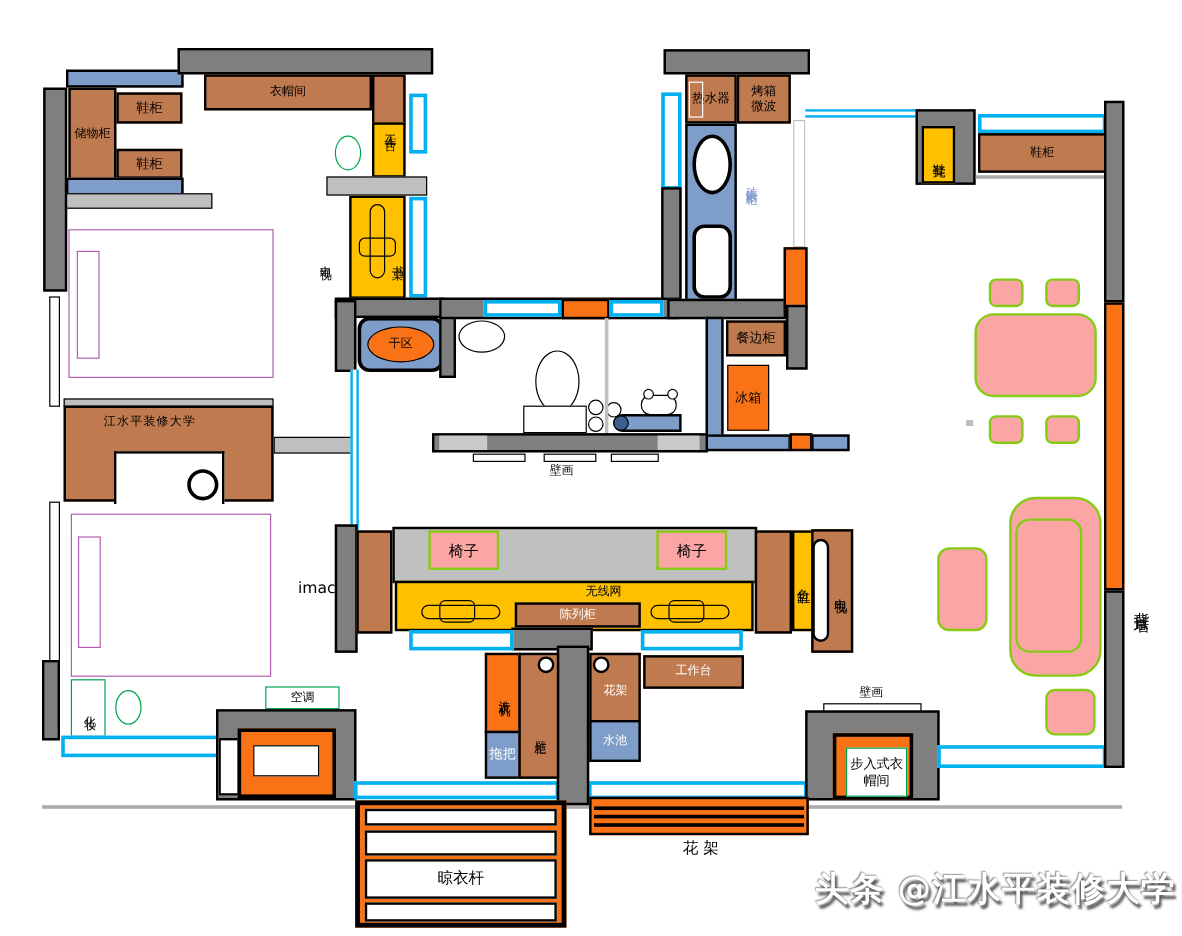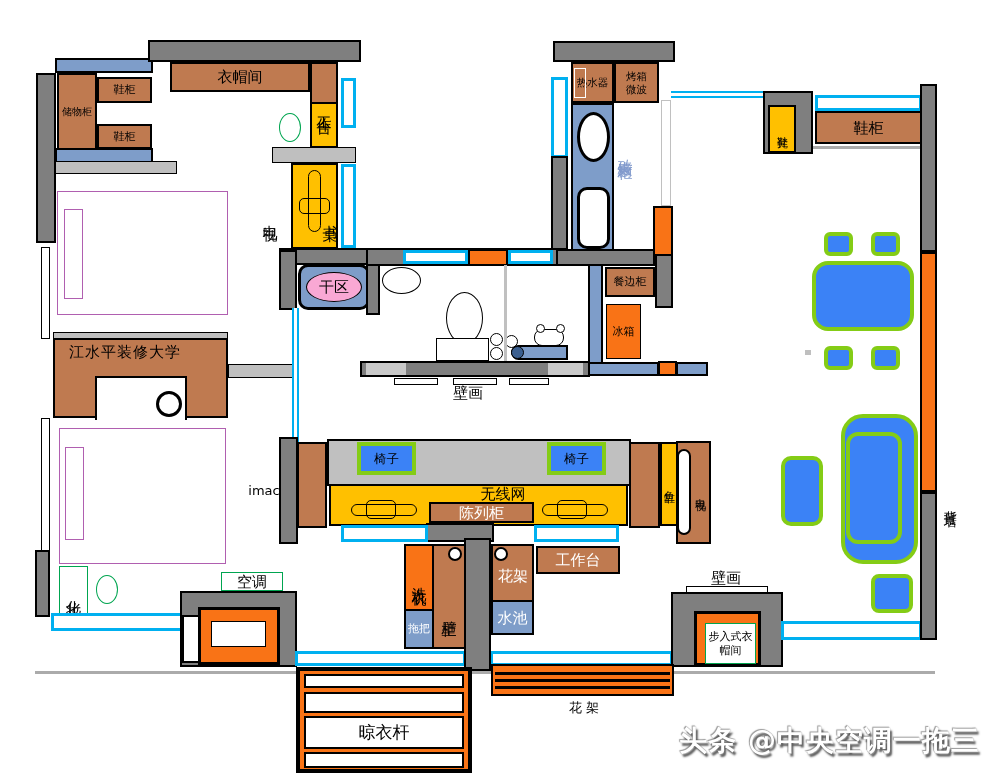--- a/index.html
+++ b/index.html
@@ -17,7 +17,7 @@
   .outl-g{border:4px solid #84cc16;background:#3b82f6}
   .outl-p{border:1.5px solid #b05fb0;background:#fff}
   .outl-k{border:1.5px solid #000;background:#fff}
-  .lbl{font-size:15px;color:#000;line-height:1.2;display:flex;align-items:center;justify-content:center;text-align:center}
+  .lbl{font-size:10px;color:#000;line-height:1.2;display:flex;align-items:center;justify-content:center;text-align:center}
   .vt{writing-mode:vertical-rl;text-orientation:upright;letter-spacing:2px}
   .white{color:#fff}
   .ell{border-radius:50%}

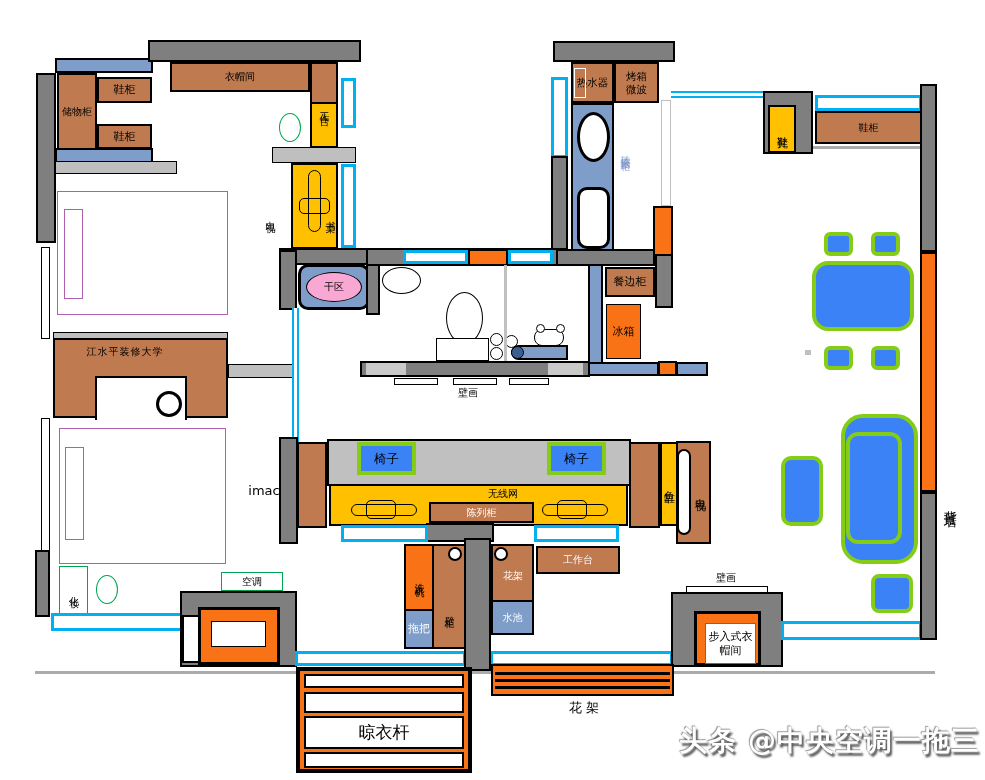--- a/index.html
+++ b/index.html
@@ -68,7 +68,7 @@
   <div class="abs wall" style="left:279px;top:248px;width:91px;height:17px"></div>
   <div class="abs wall" style="left:279px;top:250px;width:18px;height:60px"></div>
   <div class="abs blue" style="left:298px;top:264px;width:72px;height:46px;border-width:3px;border-radius:10px"></div>
-  <div class="abs ell lbl" style="left:306px;top:272px;width:56px;height:30px;background:#f9a8d4;border:1px solid #000">
+  <div class="abs ell lbl" style="left:306px;top:272px;width:56px;height:30px;background:#f97316;border:1px solid #000">
       <span>干区</span>
     </div>
   <div class="abs wall" style="left:366px;top:262px;width:14px;height:53px"></div>

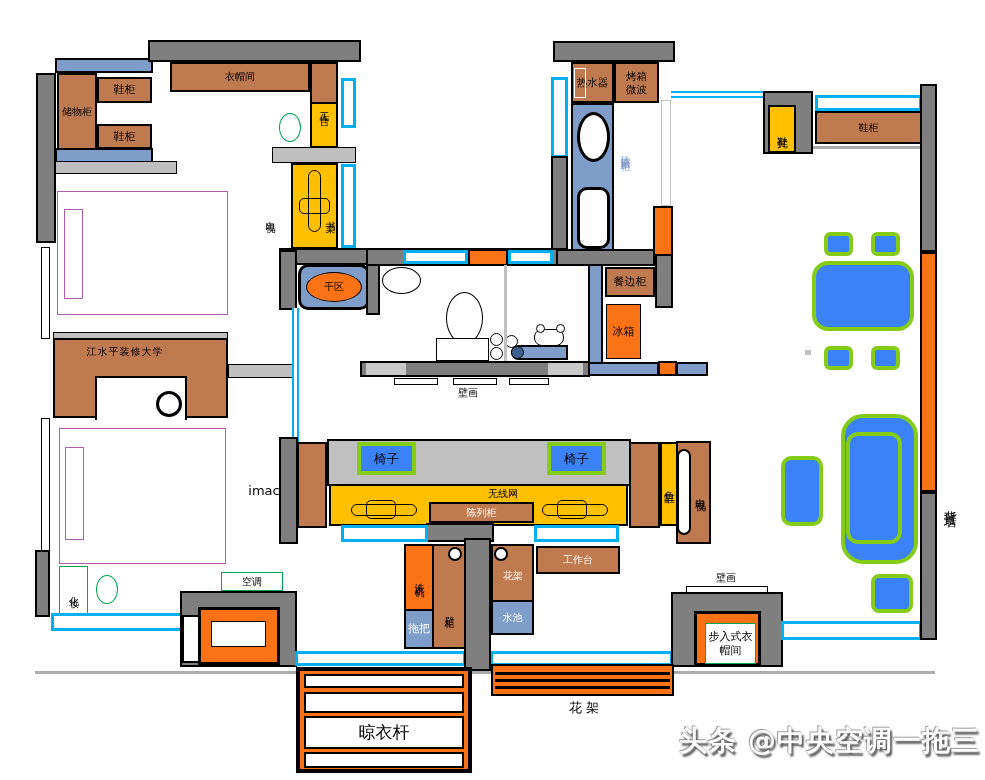--- a/index.html
+++ b/index.html
@@ -14,7 +14,7 @@
   .cyan{background:#fff;border:3px solid #00b0f0}
   .wbox{background:#f97316;border:2px solid #000}
   .gbox{background:#fff;border:1px solid #00a550}
-  .outl-g{border:4px solid #84cc16;background:#3b82f6}
+  .outl-g{border:2px solid #84cc16;background:#fca5a5}
   .outl-p{border:1.5px solid #b05fb0;background:#fff}
   .outl-k{border:1.5px solid #000;background:#fff}
   .lbl{font-size:10px;color:#000;line-height:1.2;display:flex;align-items:center;justify-content:center;text-align:center}

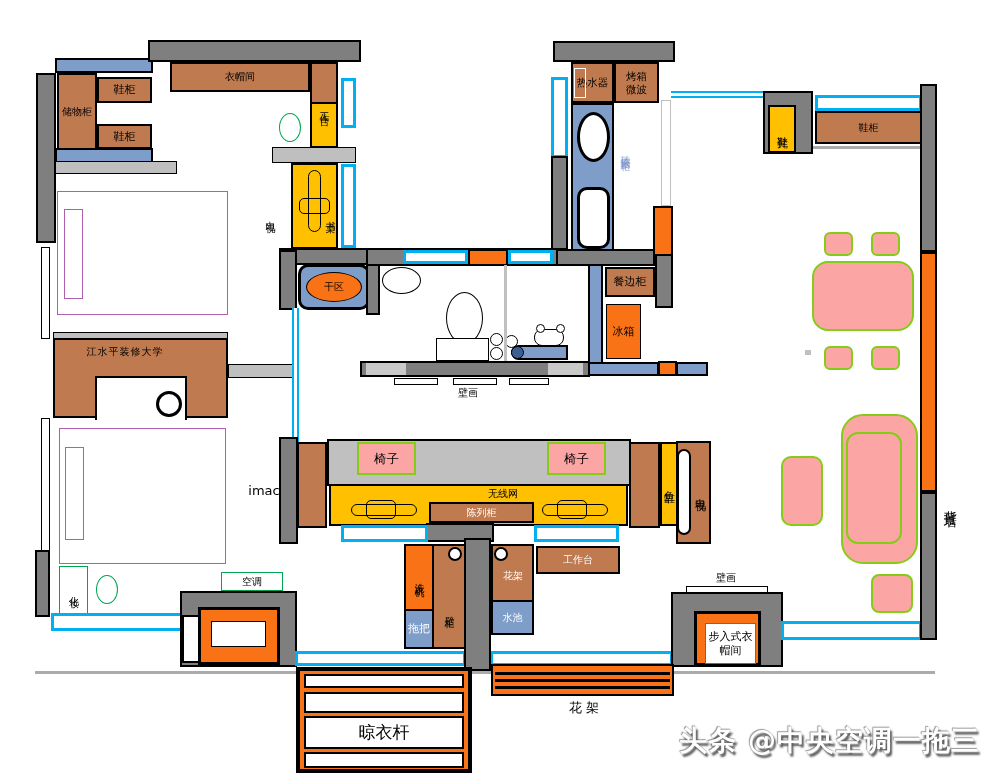--- a/index.html
+++ b/index.html
@@ -269,7 +269,7 @@
   <div class="abs wbox" style="left:296px;top:667px;width:176px;height:106px;border-width:4px"></div>
   <div class="abs outl-k" style="left:304px;top:674px;width:160px;height:14px;border-width:2px"></div>
   <div class="abs outl-k" style="left:304px;top:692px;width:160px;height:21px;border-width:2px"></div>
-  <div class="abs outl-k lbl" style="left:304px;top:716px;width:160px;height:33px;border-width:2px;font-size:17px">
+  <div class="abs outl-k lbl" style="left:304px;top:716px;width:160px;height:33px;border-width:2px;font-size:13px">
       <span>晾衣杆</span>
     </div>
   <div class="abs outl-k" style="left:304px;top:752px;width:160px;height:16px;border-width:2px"></div>

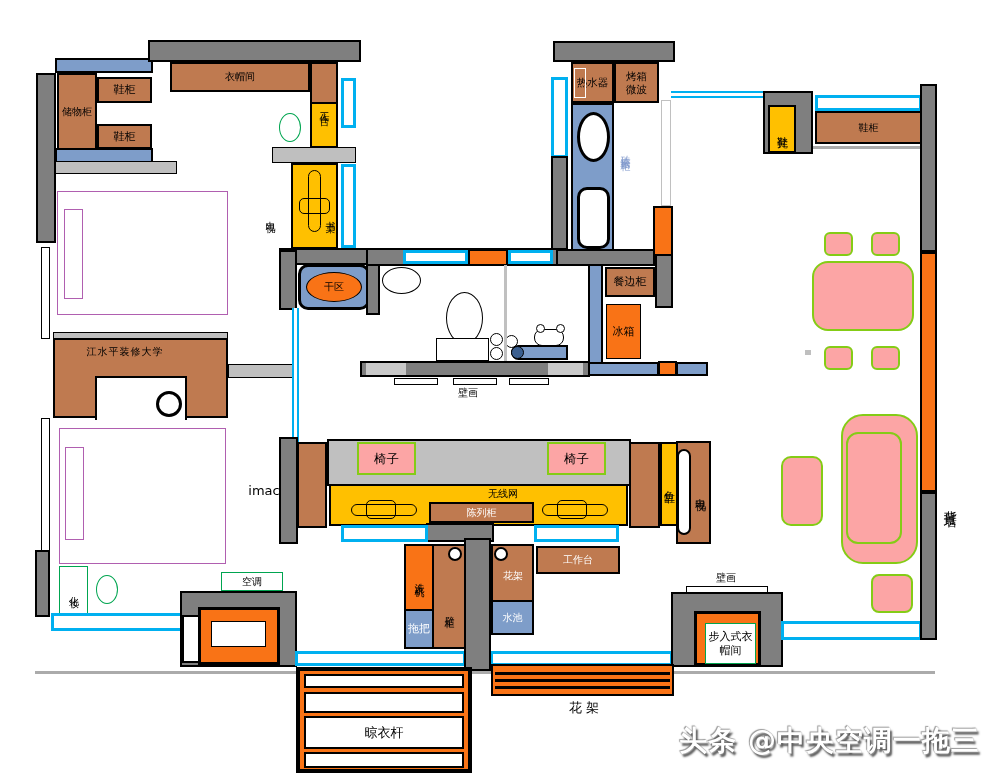--- a/index.html
+++ b/index.html
@@ -284,7 +284,7 @@
   <div class="abs" style="left:640px;top:716px;width:340px;height:50px;display:flex;align-items:center;justify-content:flex-end;
               font-size:28px;font-weight:bold;color:#fff;letter-spacing:1px;
               text-shadow:2px 3px 2px #5a5a5a, -1px -1px 1px #9a9a9a, 0 0 1px #777">
-    <span>头条 @中央空调一拖三</span>
+    <span>头条 @江水平装修大学</span>
   </div>
 
 </div>

